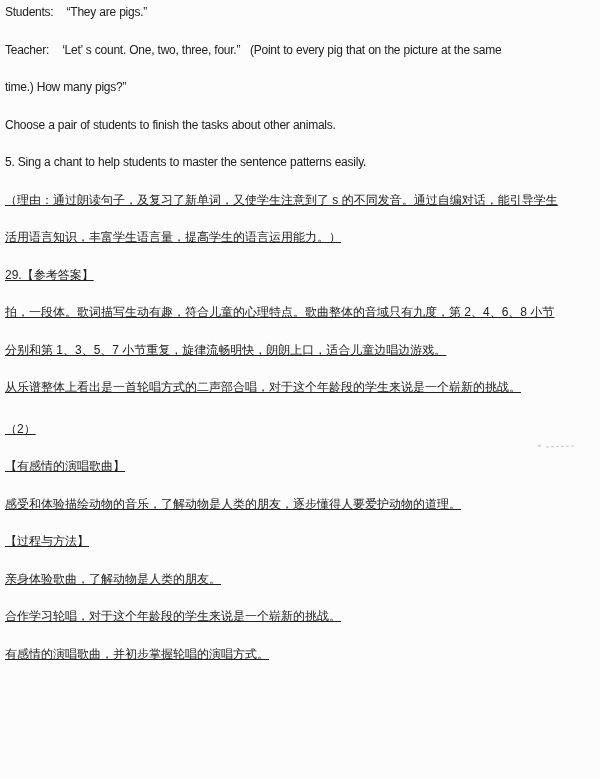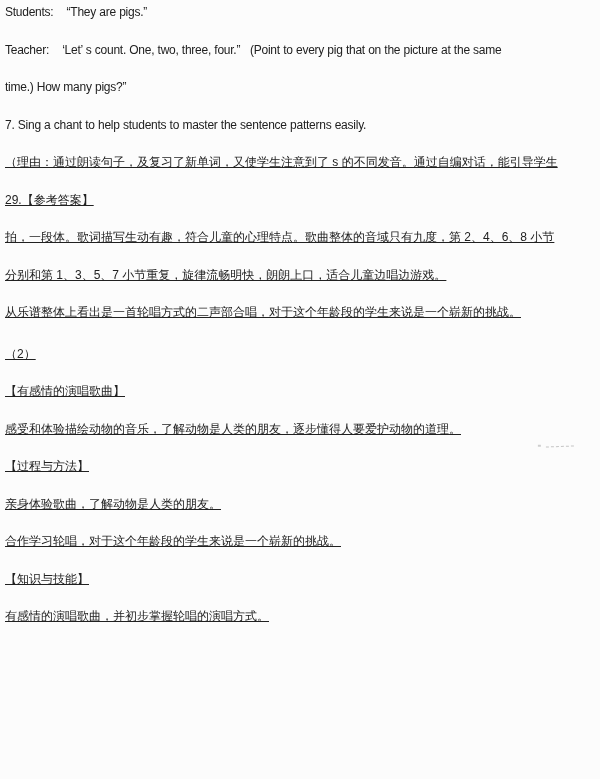--- a/index.html
+++ b/index.html
@@ -71,6 +71,7 @@
       <div class="line en">Students:    “They are pigs.”</div>
       <div class="line en">Teacher:    ‘Let’ s count. One, two, three, four.”   (Point to every pig that on the picture at the same</div>
       <div class="line en">time.) How many pigs?”</div>
+      <div class="line en">Choose a pair of students to finish the tasks about other animals.</div>
       <div class="line en">7. Sing a chant to help students to master the sentence patterns easily.</div>
       <div class="line zh">（理由：通过朗读句子，及复习了新单词，又使学生注意到了 s 的不同发音。通过自编对话，能引导学生</div>
       <div class="line zh">29.【参考答案】</div>

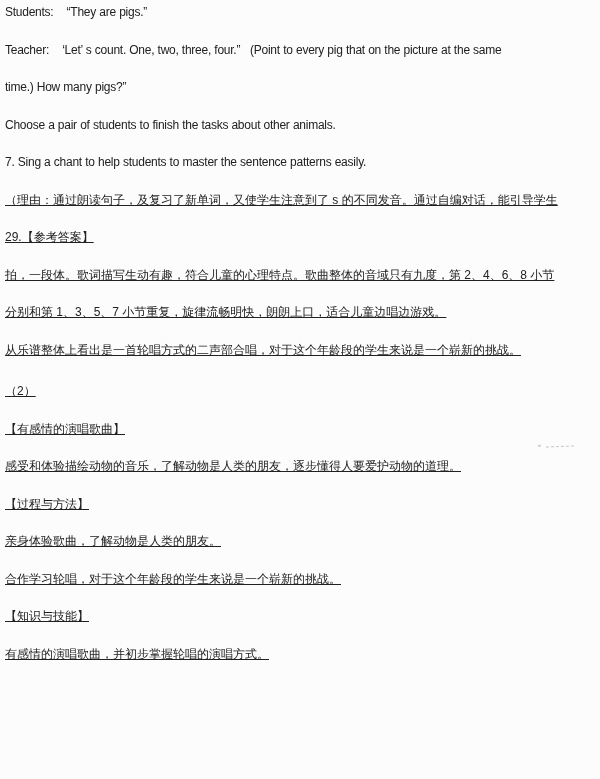--- a/index.html
+++ b/index.html
@@ -72,7 +72,7 @@
       <div class="line en">Teacher:    ‘Let’ s count. One, two, three, four.”   (Point to every pig that on the picture at the same</div>
       <div class="line en">time.) How many pigs?”</div>
       <div class="line en">Choose a pair of students to finish the tasks about other animals.</div>
-      <div class="line en">7. Sing a chant to help students to master the sentence patterns easily.</div>
+      <div class="line en">5. Sing a chant to help students to master the sentence patterns easily.</div>
       <div class="line zh">（理由：通过朗读句子，及复习了新单词，又使学生注意到了 s 的不同发音。通过自编对话，能引导学生</div>
       <div class="line zh">29.【参考答案】</div>
       <div class="line zh">拍，一段体。歌词描写生动有趣，符合儿童的心理特点。歌曲整体的音域只有九度，第 2、4、6、8 小节</div>

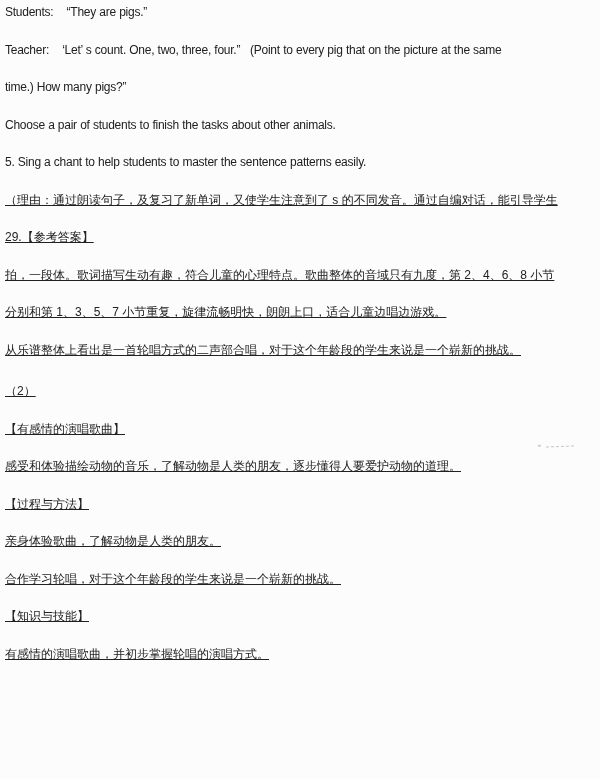--- a/index.html
+++ b/index.html
@@ -74,6 +74,7 @@
       <div class="line en">Choose a pair of students to finish the tasks about other animals.</div>
       <div class="line en">5. Sing a chant to help students to master the sentence patterns easily.</div>
       <div class="line zh">（理由：通过朗读句子，及复习了新单词，又使学生注意到了 s 的不同发音。通过自编对话，能引导学生</div>
+      <div class="line zh">活用语言知识，丰富学生语言量，提高学生的语言运用能力。）</div>
       <div class="line zh">29.【参考答案】</div>
       <div class="line zh">拍，一段体。歌词描写生动有趣，符合儿童的心理特点。歌曲整体的音域只有九度，第 2、4、6、8 小节</div>
       <div class="line zh">分别和第 1、3、5、7 小节重复，旋律流畅明快，朗朗上口，适合儿童边唱边游戏。</div>

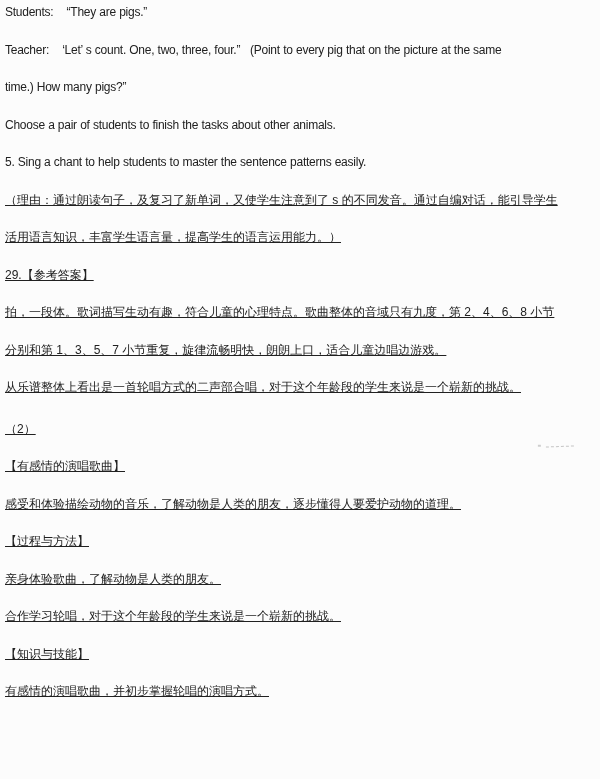--- a/index.html
+++ b/index.html
@@ -85,7 +85,6 @@
       <div class="line zh">【过程与方法】</div>
       <div class="line zh">亲身体验歌曲，了解动物是人类的朋友。</div>
       <div class="line zh">合作学习轮唱，对于这个年龄段的学生来说是一个崭新的挑战。</div>
-      <div class="line zh">【知识与技能】</div>
       <div class="line zh">有感情的演唱歌曲，并初步掌握轮唱的演唱方式。</div>
     </div>
   <div class="scan-artifact"></div>

